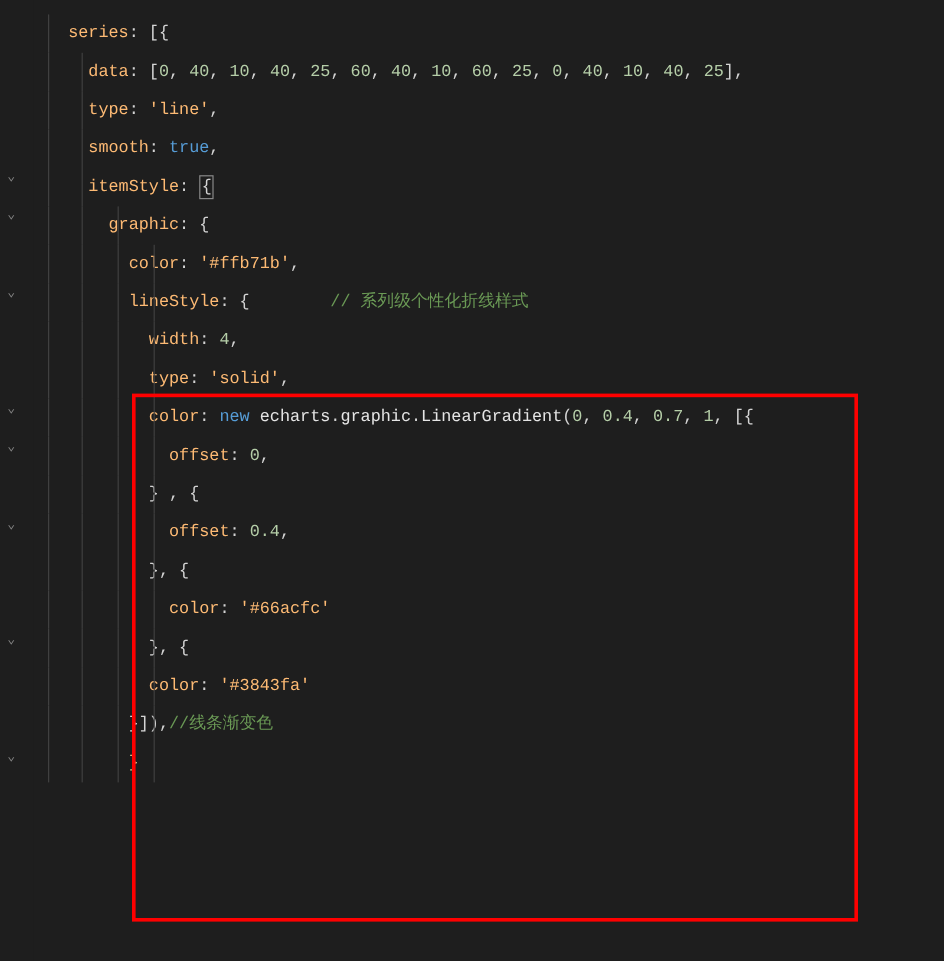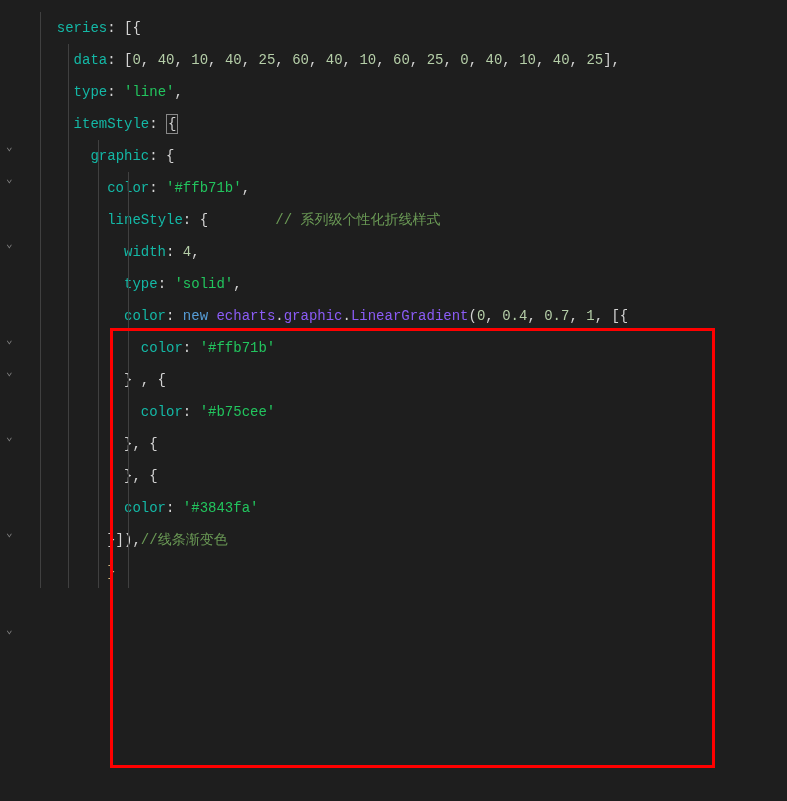--- a/index.html
+++ b/index.html
@@ -50,7 +50,7 @@
       width: 1px;
       background: #404040;
     }
-    .tok-prop { color: #14b8a6; }
+    .tok-prop { color: #fdba74; }
     .tok-punc { color: #d4d4d4; }
     .tok-num { color: #b5cea8; }
     .tok-str { color: #22c55e; }

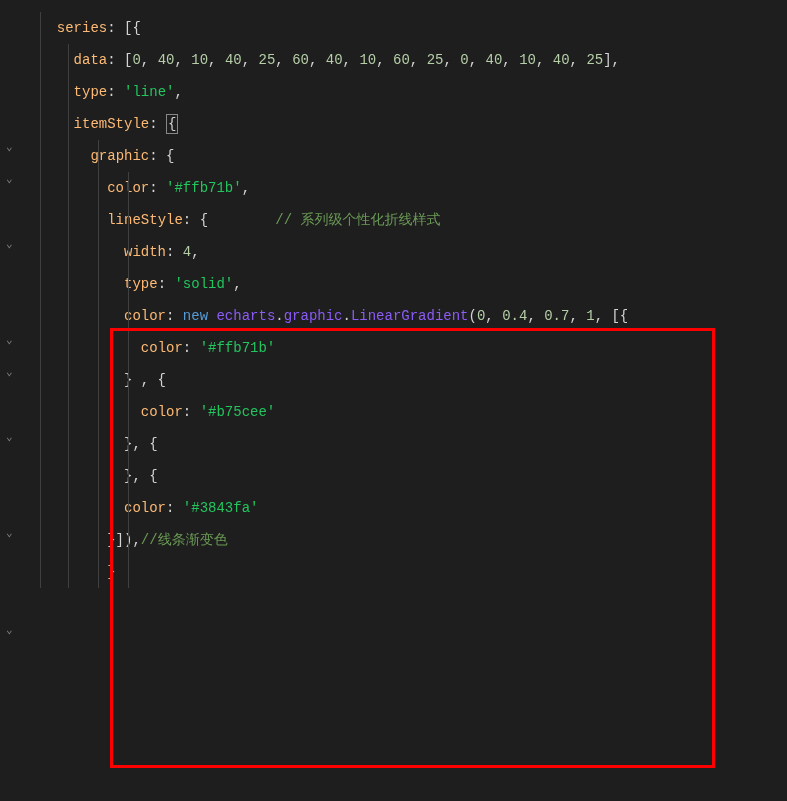--- a/index.html
+++ b/index.html
@@ -53,7 +53,7 @@
     .tok-prop { color: #fdba74; }
     .tok-punc { color: #d4d4d4; }
     .tok-num { color: #b5cea8; }
-    .tok-str { color: #22c55e; }
+    .tok-str { color: #fdba74; }
     .tok-kw { color: #569cd6; }
     .tok-comment { color: #6a9955; }
     .tok-class { color: #8b5cf6; }

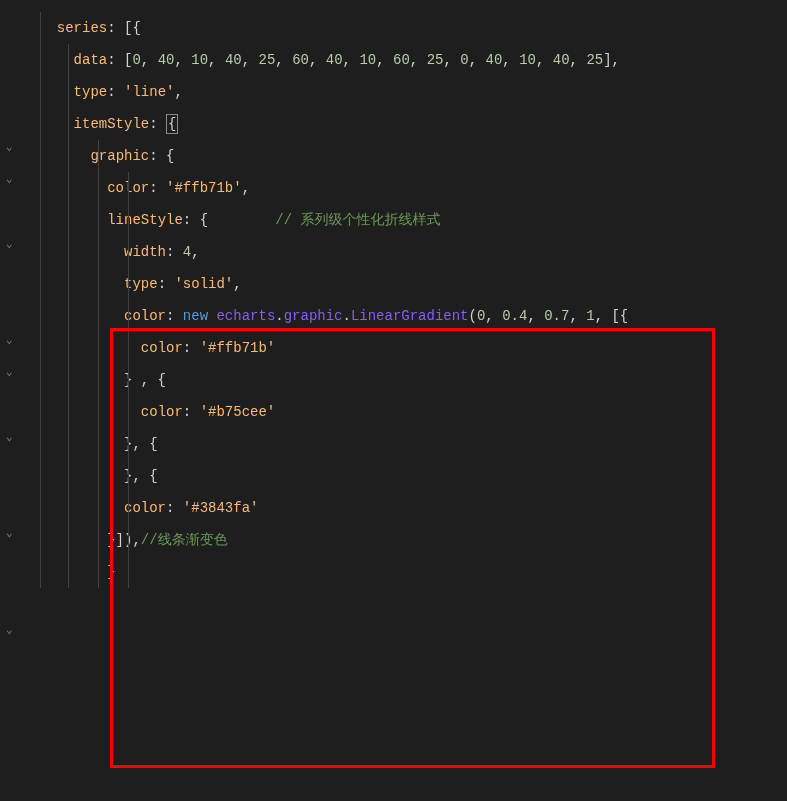--- a/index.html
+++ b/index.html
@@ -92,6 +92,7 @@
 
 <div class="line"><span class="indent-guide" style="left:12px"></span><span class="indent-guide" style="left:40px"></span>    <span class="tok-prop">type</span><span class="tok-punc">: </span><span class="tok-str">'line'</span><span class="tok-punc">,</span></div>
 
+<div class="line"><span class="indent-guide" style="left:12px"></span><span class="indent-guide" style="left:40px"></span>    <span class="tok-prop">smooth</span><span class="tok-punc">: </span><span class="tok-kw">true</span><span class="tok-punc">,</span></div>
 
 <div class="line"><span class="indent-guide" style="left:12px"></span><span class="indent-guide" style="left:40px"></span>    <span class="tok-prop">itemStyle</span><span class="tok-punc">: </span><span class="tok-punc bracket-hl">{</span></div>
 

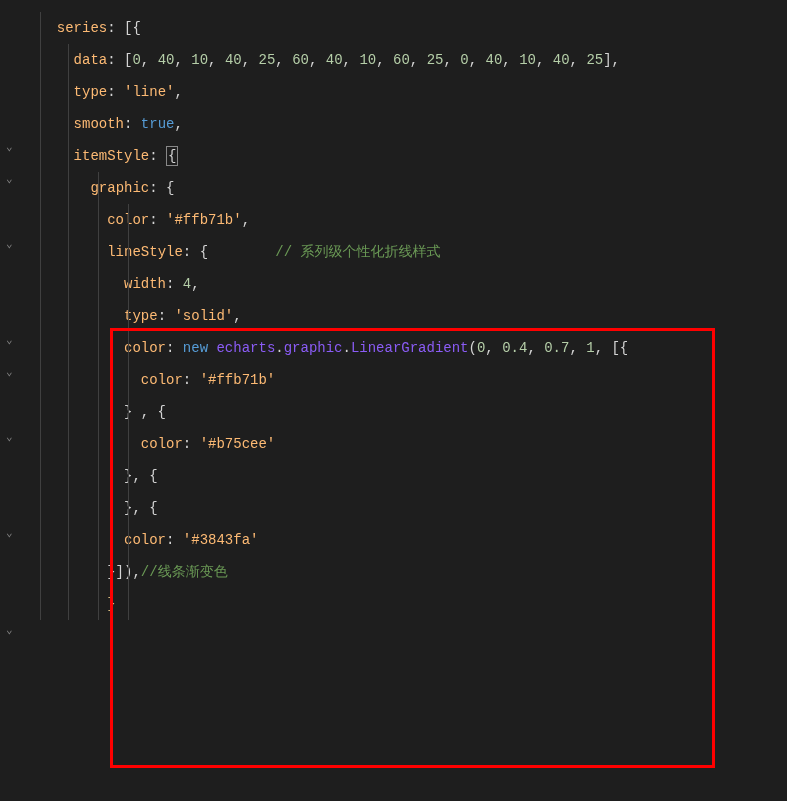--- a/index.html
+++ b/index.html
@@ -56,7 +56,7 @@
     .tok-str { color: #fdba74; }
     .tok-kw { color: #569cd6; }
     .tok-comment { color: #6a9955; }
-    .tok-class { color: #8b5cf6; }
+    .tok-class { color: #e5e5e5; }
     .highlight-box {
       position: absolute;
       border: 3px solid #ff0000;

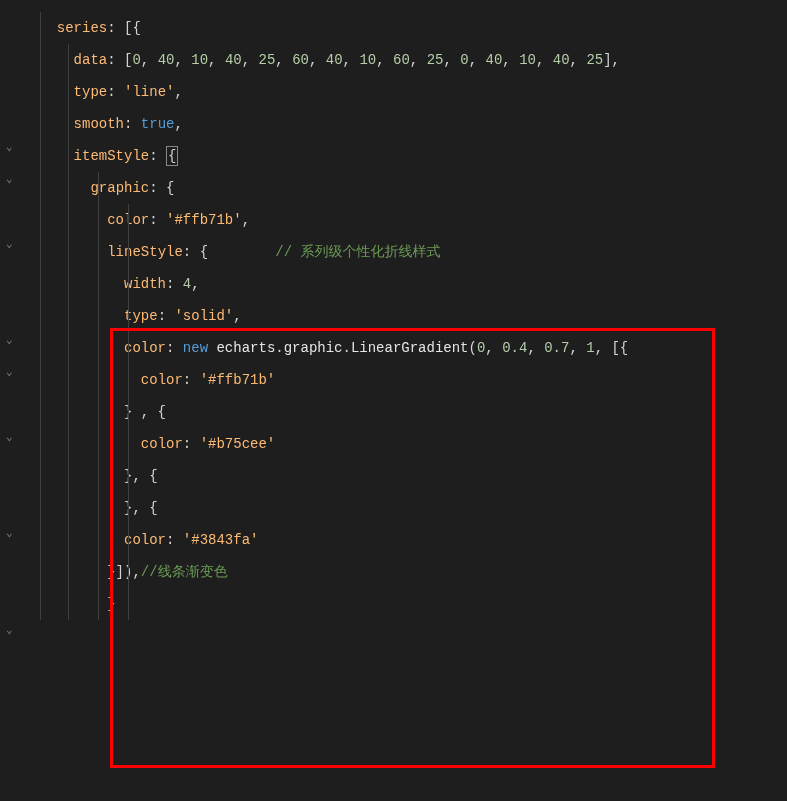--- a/index.html
+++ b/index.html
@@ -108,6 +108,7 @@
 
 <div class="line"><span class="indent-guide" style="left:12px"></span><span class="indent-guide" style="left:40px"></span><span class="indent-guide" style="left:70px"></span><span class="indent-guide" style="left:100px"></span>          <span class="tok-prop">color</span><span class="tok-punc">: </span><span class="tok-kw">new</span><span class="tok-punc"> </span><span class="tok-class">echarts</span><span class="tok-punc">.</span><span class="tok-class">graphic</span><span class="tok-punc">.</span><span class="tok-class">LinearGradient</span><span class="tok-punc">(</span><span class="tok-num">0</span><span class="tok-punc">, </span><span class="tok-num">0.4</span><span class="tok-punc">, </span><span class="tok-num">0.7</span><span class="tok-punc">, </span><span class="tok-num">1</span><span class="tok-punc">, [{</span></div>
 
+<div class="line"><span class="indent-guide" style="left:12px"></span><span class="indent-guide" style="left:40px"></span><span class="indent-guide" style="left:70px"></span><span class="indent-guide" style="left:100px"></span>            <span class="tok-prop">offset</span><span class="tok-punc">: </span><span class="tok-num">0</span><span class="tok-punc">,</span></div>
 
 <div class="line"><span class="indent-guide" style="left:12px"></span><span class="indent-guide" style="left:40px"></span><span class="indent-guide" style="left:70px"></span><span class="indent-guide" style="left:100px"></span>            <span class="tok-prop">color</span><span class="tok-punc">: </span><span class="tok-str">'#ffb71b'</span></div>
 

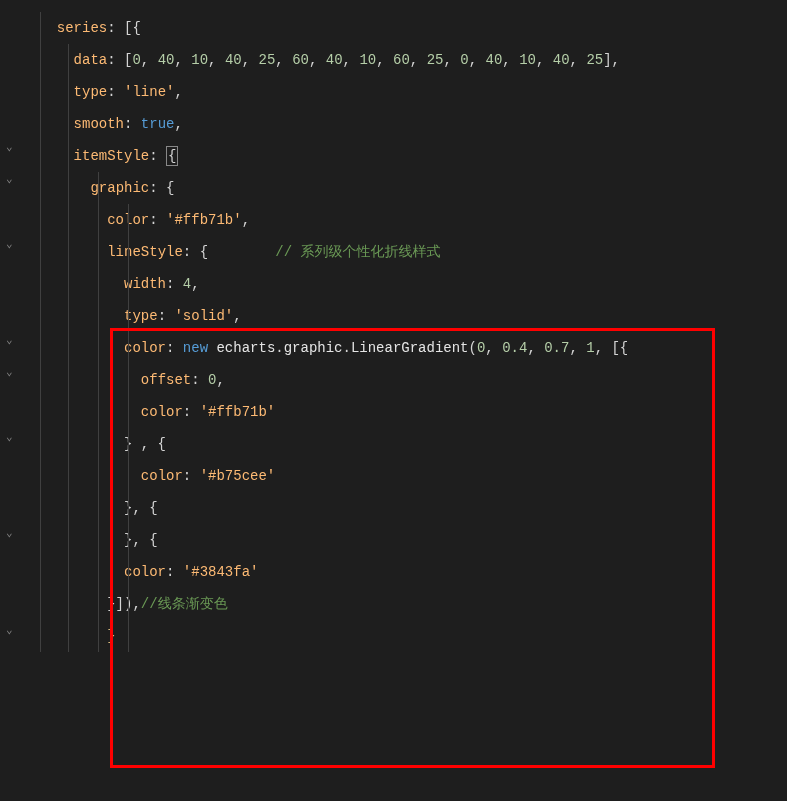--- a/index.html
+++ b/index.html
@@ -110,7 +110,6 @@
 
 <div class="line"><span class="indent-guide" style="left:12px"></span><span class="indent-guide" style="left:40px"></span><span class="indent-guide" style="left:70px"></span><span class="indent-guide" style="left:100px"></span>            <span class="tok-prop">offset</span><span class="tok-punc">: </span><span class="tok-num">0</span><span class="tok-punc">,</span></div>
 
-<div class="line"><span class="indent-guide" style="left:12px"></span><span class="indent-guide" style="left:40px"></span><span class="indent-guide" style="left:70px"></span><span class="indent-guide" style="left:100px"></span>            <span class="tok-prop">color</span><span class="tok-punc">: </span><span class="tok-str">'#ffb71b'</span></div>
 
 <div class="line"><span class="indent-guide" style="left:12px"></span><span class="indent-guide" style="left:40px"></span><span class="indent-guide" style="left:70px"></span><span class="indent-guide" style="left:100px"></span>          <span class="tok-punc">} , {</span></div>
 

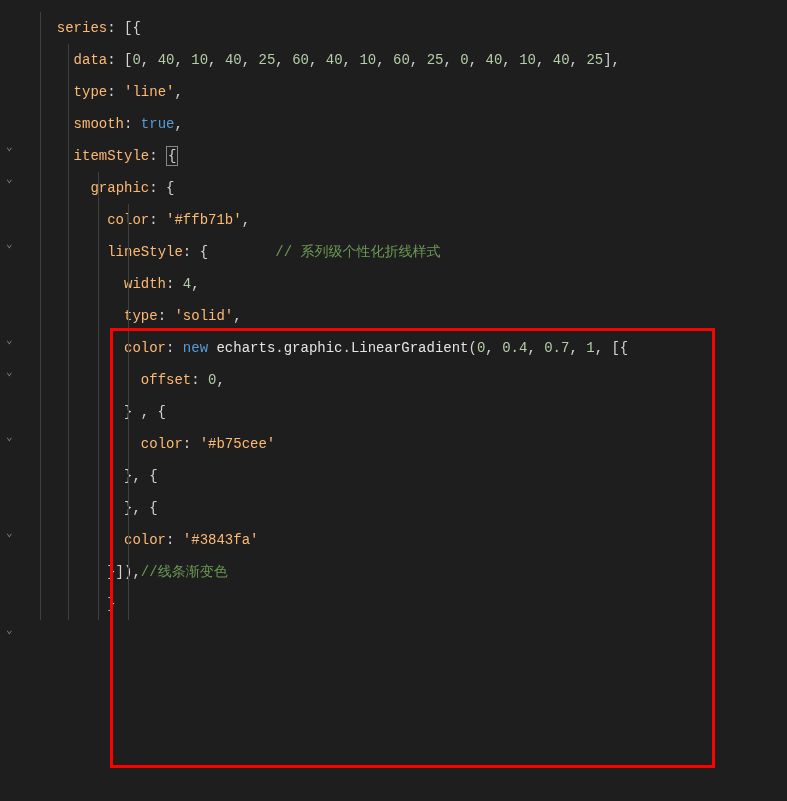--- a/index.html
+++ b/index.html
@@ -113,6 +113,7 @@
 
 <div class="line"><span class="indent-guide" style="left:12px"></span><span class="indent-guide" style="left:40px"></span><span class="indent-guide" style="left:70px"></span><span class="indent-guide" style="left:100px"></span>          <span class="tok-punc">} , {</span></div>
 
+<div class="line"><span class="indent-guide" style="left:12px"></span><span class="indent-guide" style="left:40px"></span><span class="indent-guide" style="left:70px"></span><span class="indent-guide" style="left:100px"></span>            <span class="tok-prop">offset</span><span class="tok-punc">: </span><span class="tok-num">0.4</span><span class="tok-punc">,</span></div>
 
 <div class="line"><span class="indent-guide" style="left:12px"></span><span class="indent-guide" style="left:40px"></span><span class="indent-guide" style="left:70px"></span><span class="indent-guide" style="left:100px"></span>            <span class="tok-prop">color</span><span class="tok-punc">: </span><span class="tok-str">'#b75cee'</span></div>
 

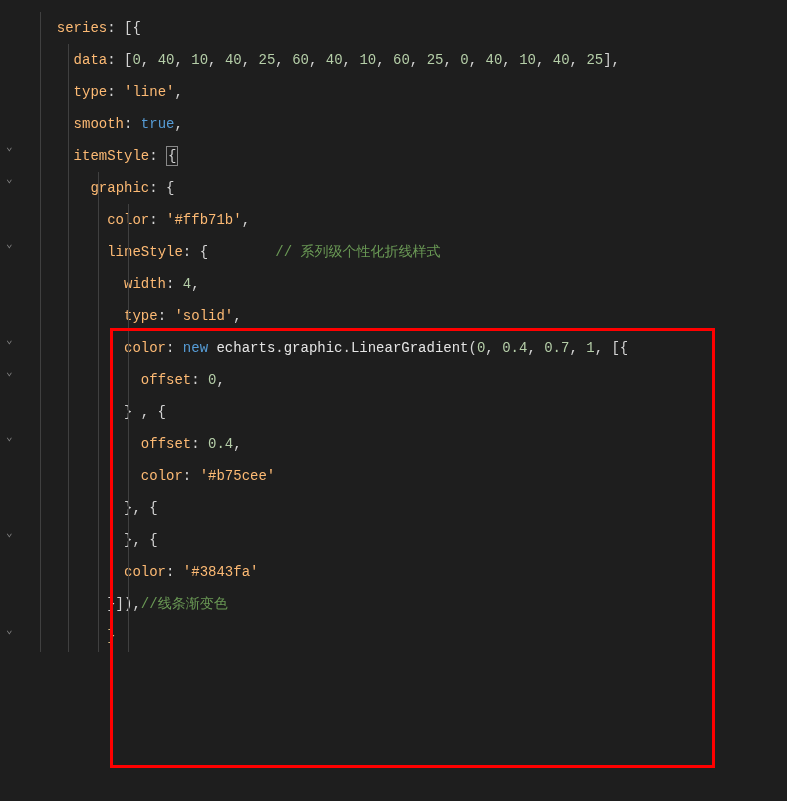--- a/index.html
+++ b/index.html
@@ -115,7 +115,6 @@
 
 <div class="line"><span class="indent-guide" style="left:12px"></span><span class="indent-guide" style="left:40px"></span><span class="indent-guide" style="left:70px"></span><span class="indent-guide" style="left:100px"></span>            <span class="tok-prop">offset</span><span class="tok-punc">: </span><span class="tok-num">0.4</span><span class="tok-punc">,</span></div>
 
-<div class="line"><span class="indent-guide" style="left:12px"></span><span class="indent-guide" style="left:40px"></span><span class="indent-guide" style="left:70px"></span><span class="indent-guide" style="left:100px"></span>            <span class="tok-prop">color</span><span class="tok-punc">: </span><span class="tok-str">'#b75cee'</span></div>
 
 <div class="line"><span class="indent-guide" style="left:12px"></span><span class="indent-guide" style="left:40px"></span><span class="indent-guide" style="left:70px"></span><span class="indent-guide" style="left:100px"></span>          <span class="tok-punc">}, {</span></div>
 

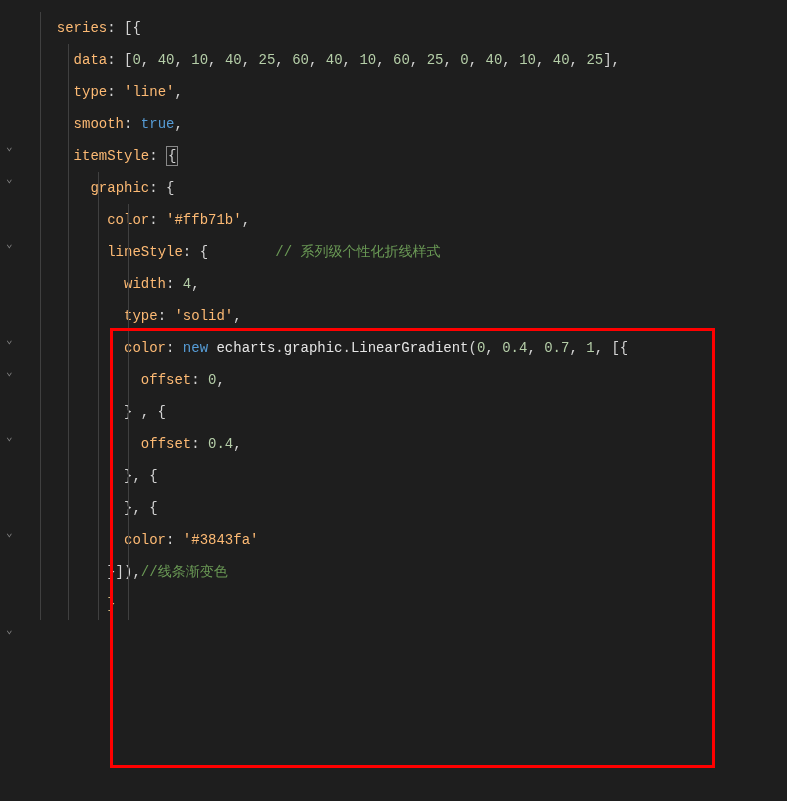--- a/index.html
+++ b/index.html
@@ -119,6 +119,7 @@
 <div class="line"><span class="indent-guide" style="left:12px"></span><span class="indent-guide" style="left:40px"></span><span class="indent-guide" style="left:70px"></span><span class="indent-guide" style="left:100px"></span>          <span class="tok-punc">}, {</span></div>
 
 
+<div class="line"><span class="indent-guide" style="left:12px"></span><span class="indent-guide" style="left:40px"></span><span class="indent-guide" style="left:70px"></span><span class="indent-guide" style="left:100px"></span>            <span class="tok-prop">color</span><span class="tok-punc">: </span><span class="tok-str">'#66acfc'</span></div>
 
 <div class="line"><span class="indent-guide" style="left:12px"></span><span class="indent-guide" style="left:40px"></span><span class="indent-guide" style="left:70px"></span><span class="indent-guide" style="left:100px"></span>          <span class="tok-punc">}, {</span></div>
 

